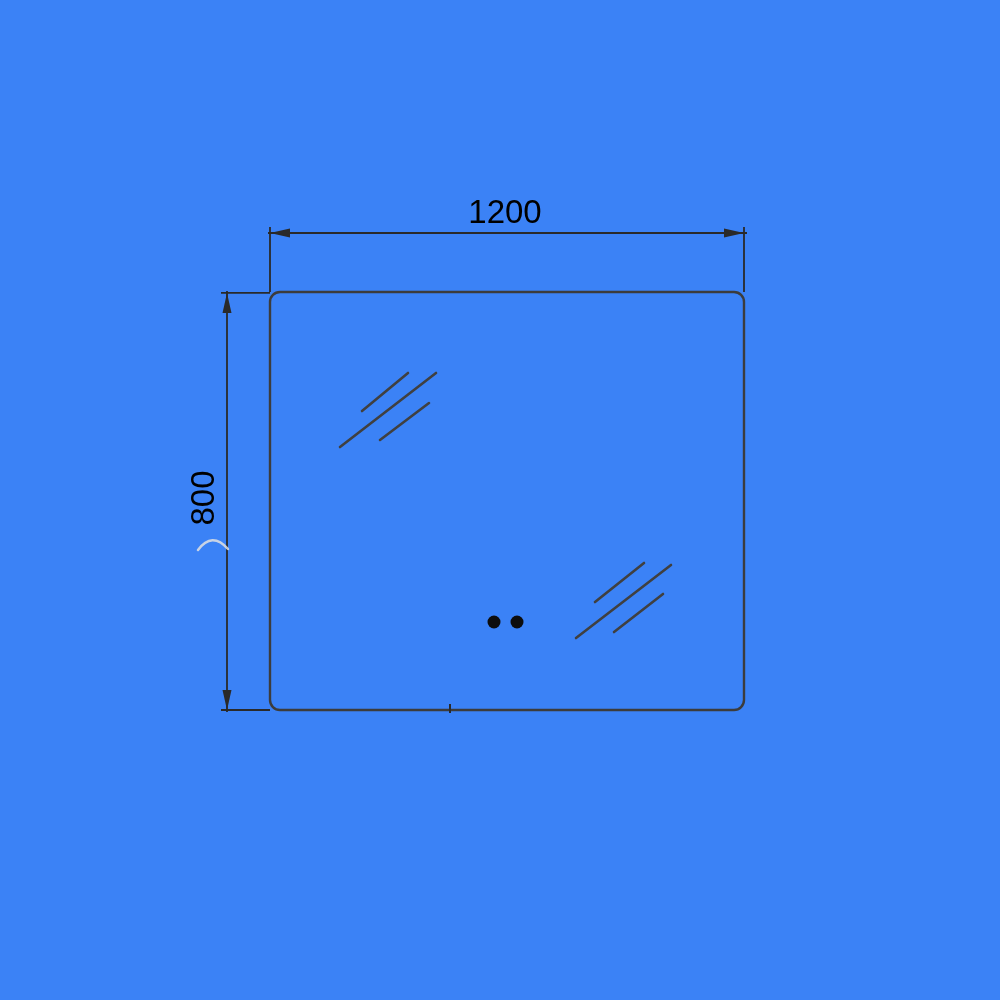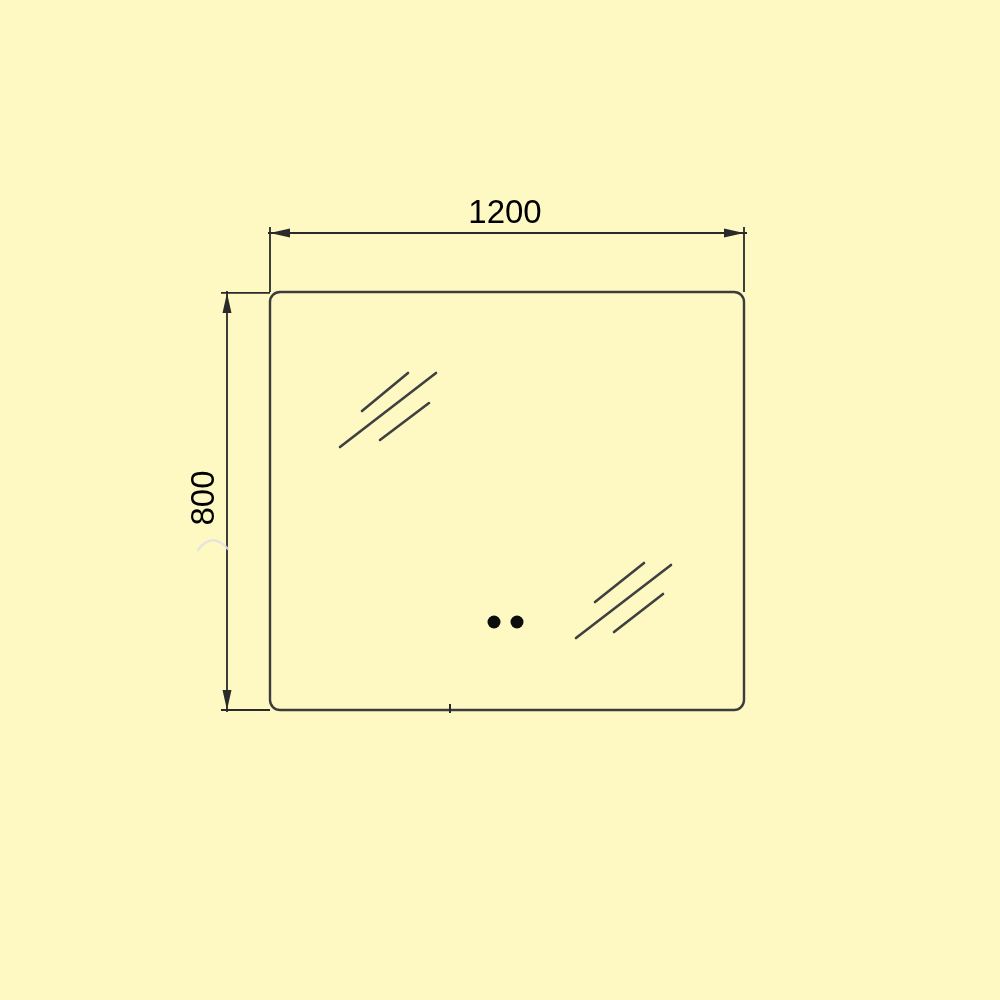--- a/index.html
+++ b/index.html
@@ -11,7 +11,7 @@
     position: relative;
     width: 1000px;
     height: 1000px;
-    background: #fef9c3;
+    background: #3b82f6;
     overflow: hidden;
     font-family: "Liberation Sans", sans-serif;
   }

